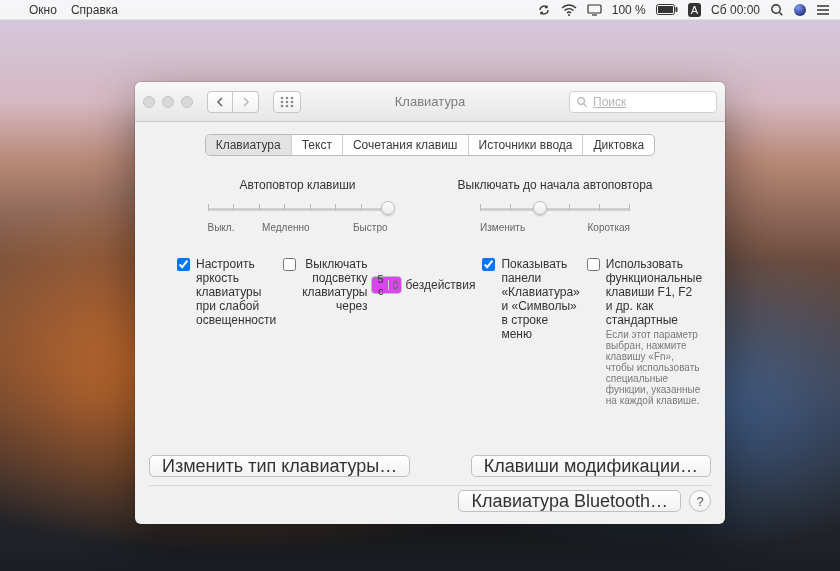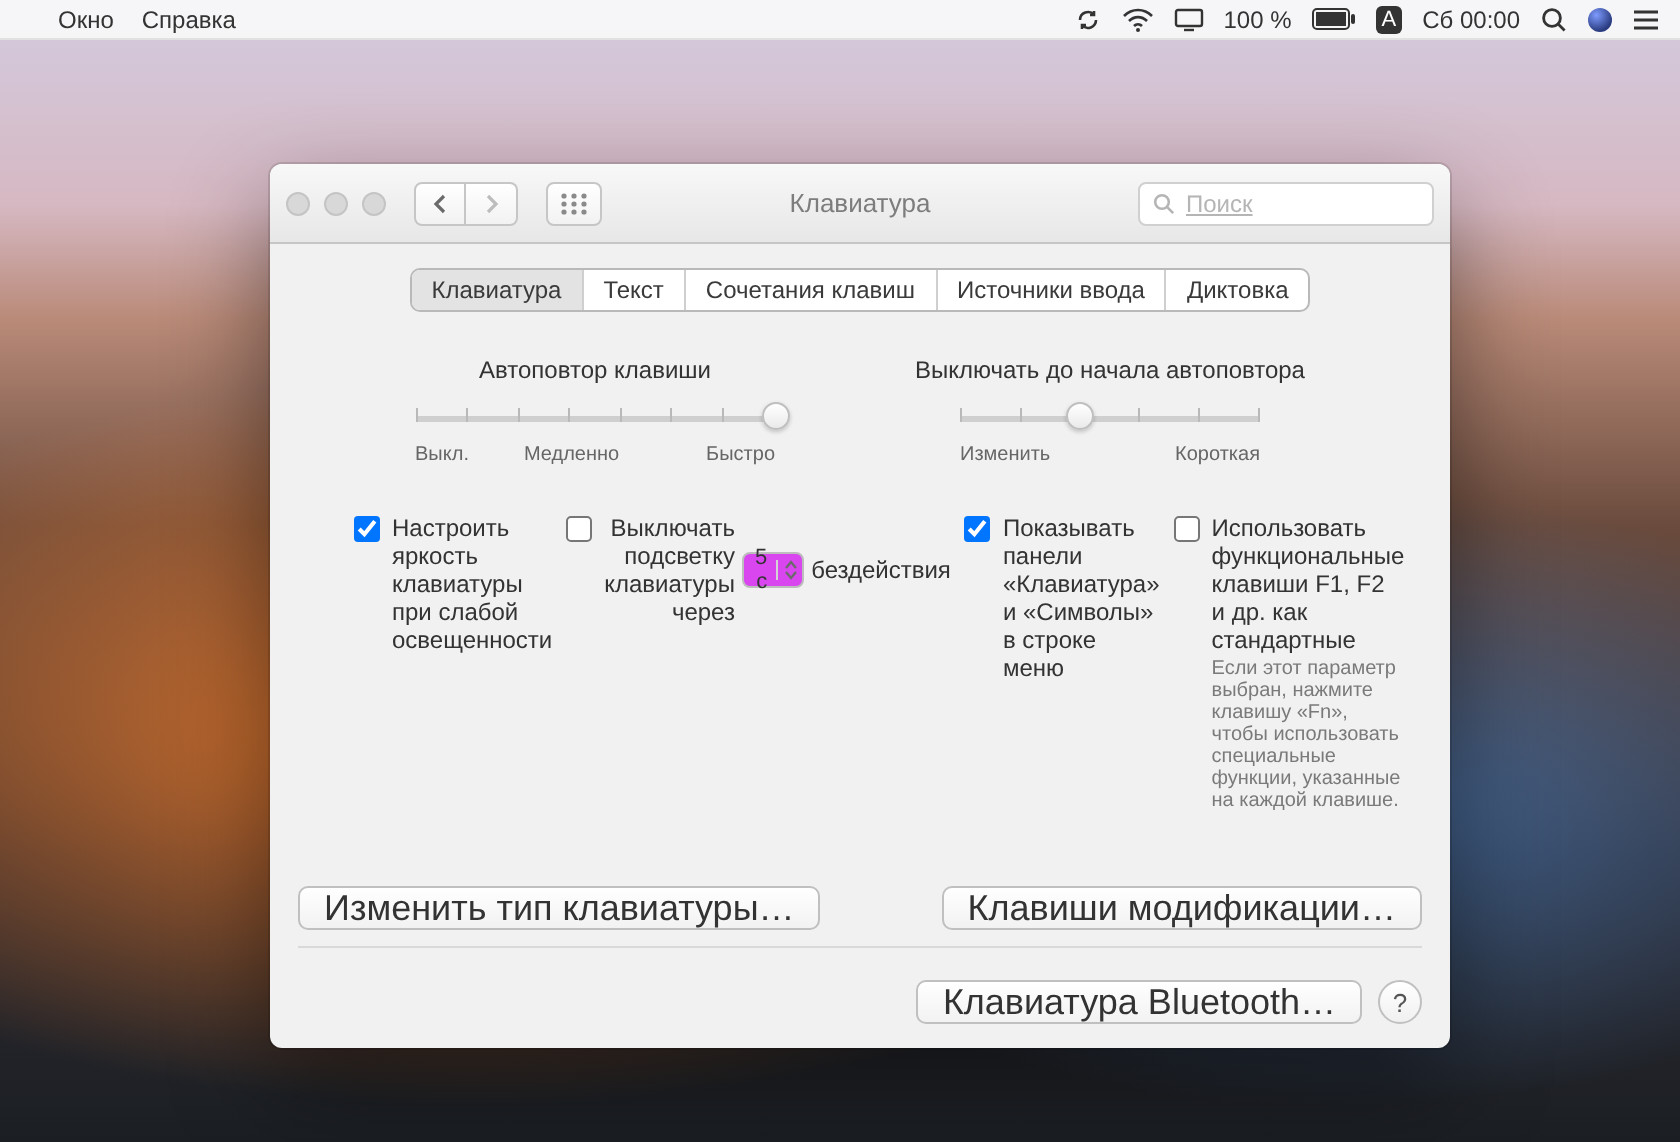--- a/index.html
+++ b/index.html
@@ -106,7 +106,7 @@
   .hint { font-size:10px; color:#7a7a7a; margin-top:2px; max-width:480px; }
 
   .bottom-bar1 { margin-top:auto; padding: 8px 0; display:flex; justify-content:space-between; }
-  .bottom-bar2 { border-top:1px solid #d9d9d9; padding: 16px 0 0; display:flex; justify-content:flex-end; gap:8px; align-items:flex-end; }
+  .bottom-bar2 { border-top:1px solid #d9d9d9; padding: 4px 0 0; display:flex; justify-content:flex-end; gap:8px; align-items:flex-end; }
   .mac-btn {
     height:22px; padding:0 12px; font-size:18px; color:#333;
     background:linear-gradient(#ffffff,#f2f2f2);

